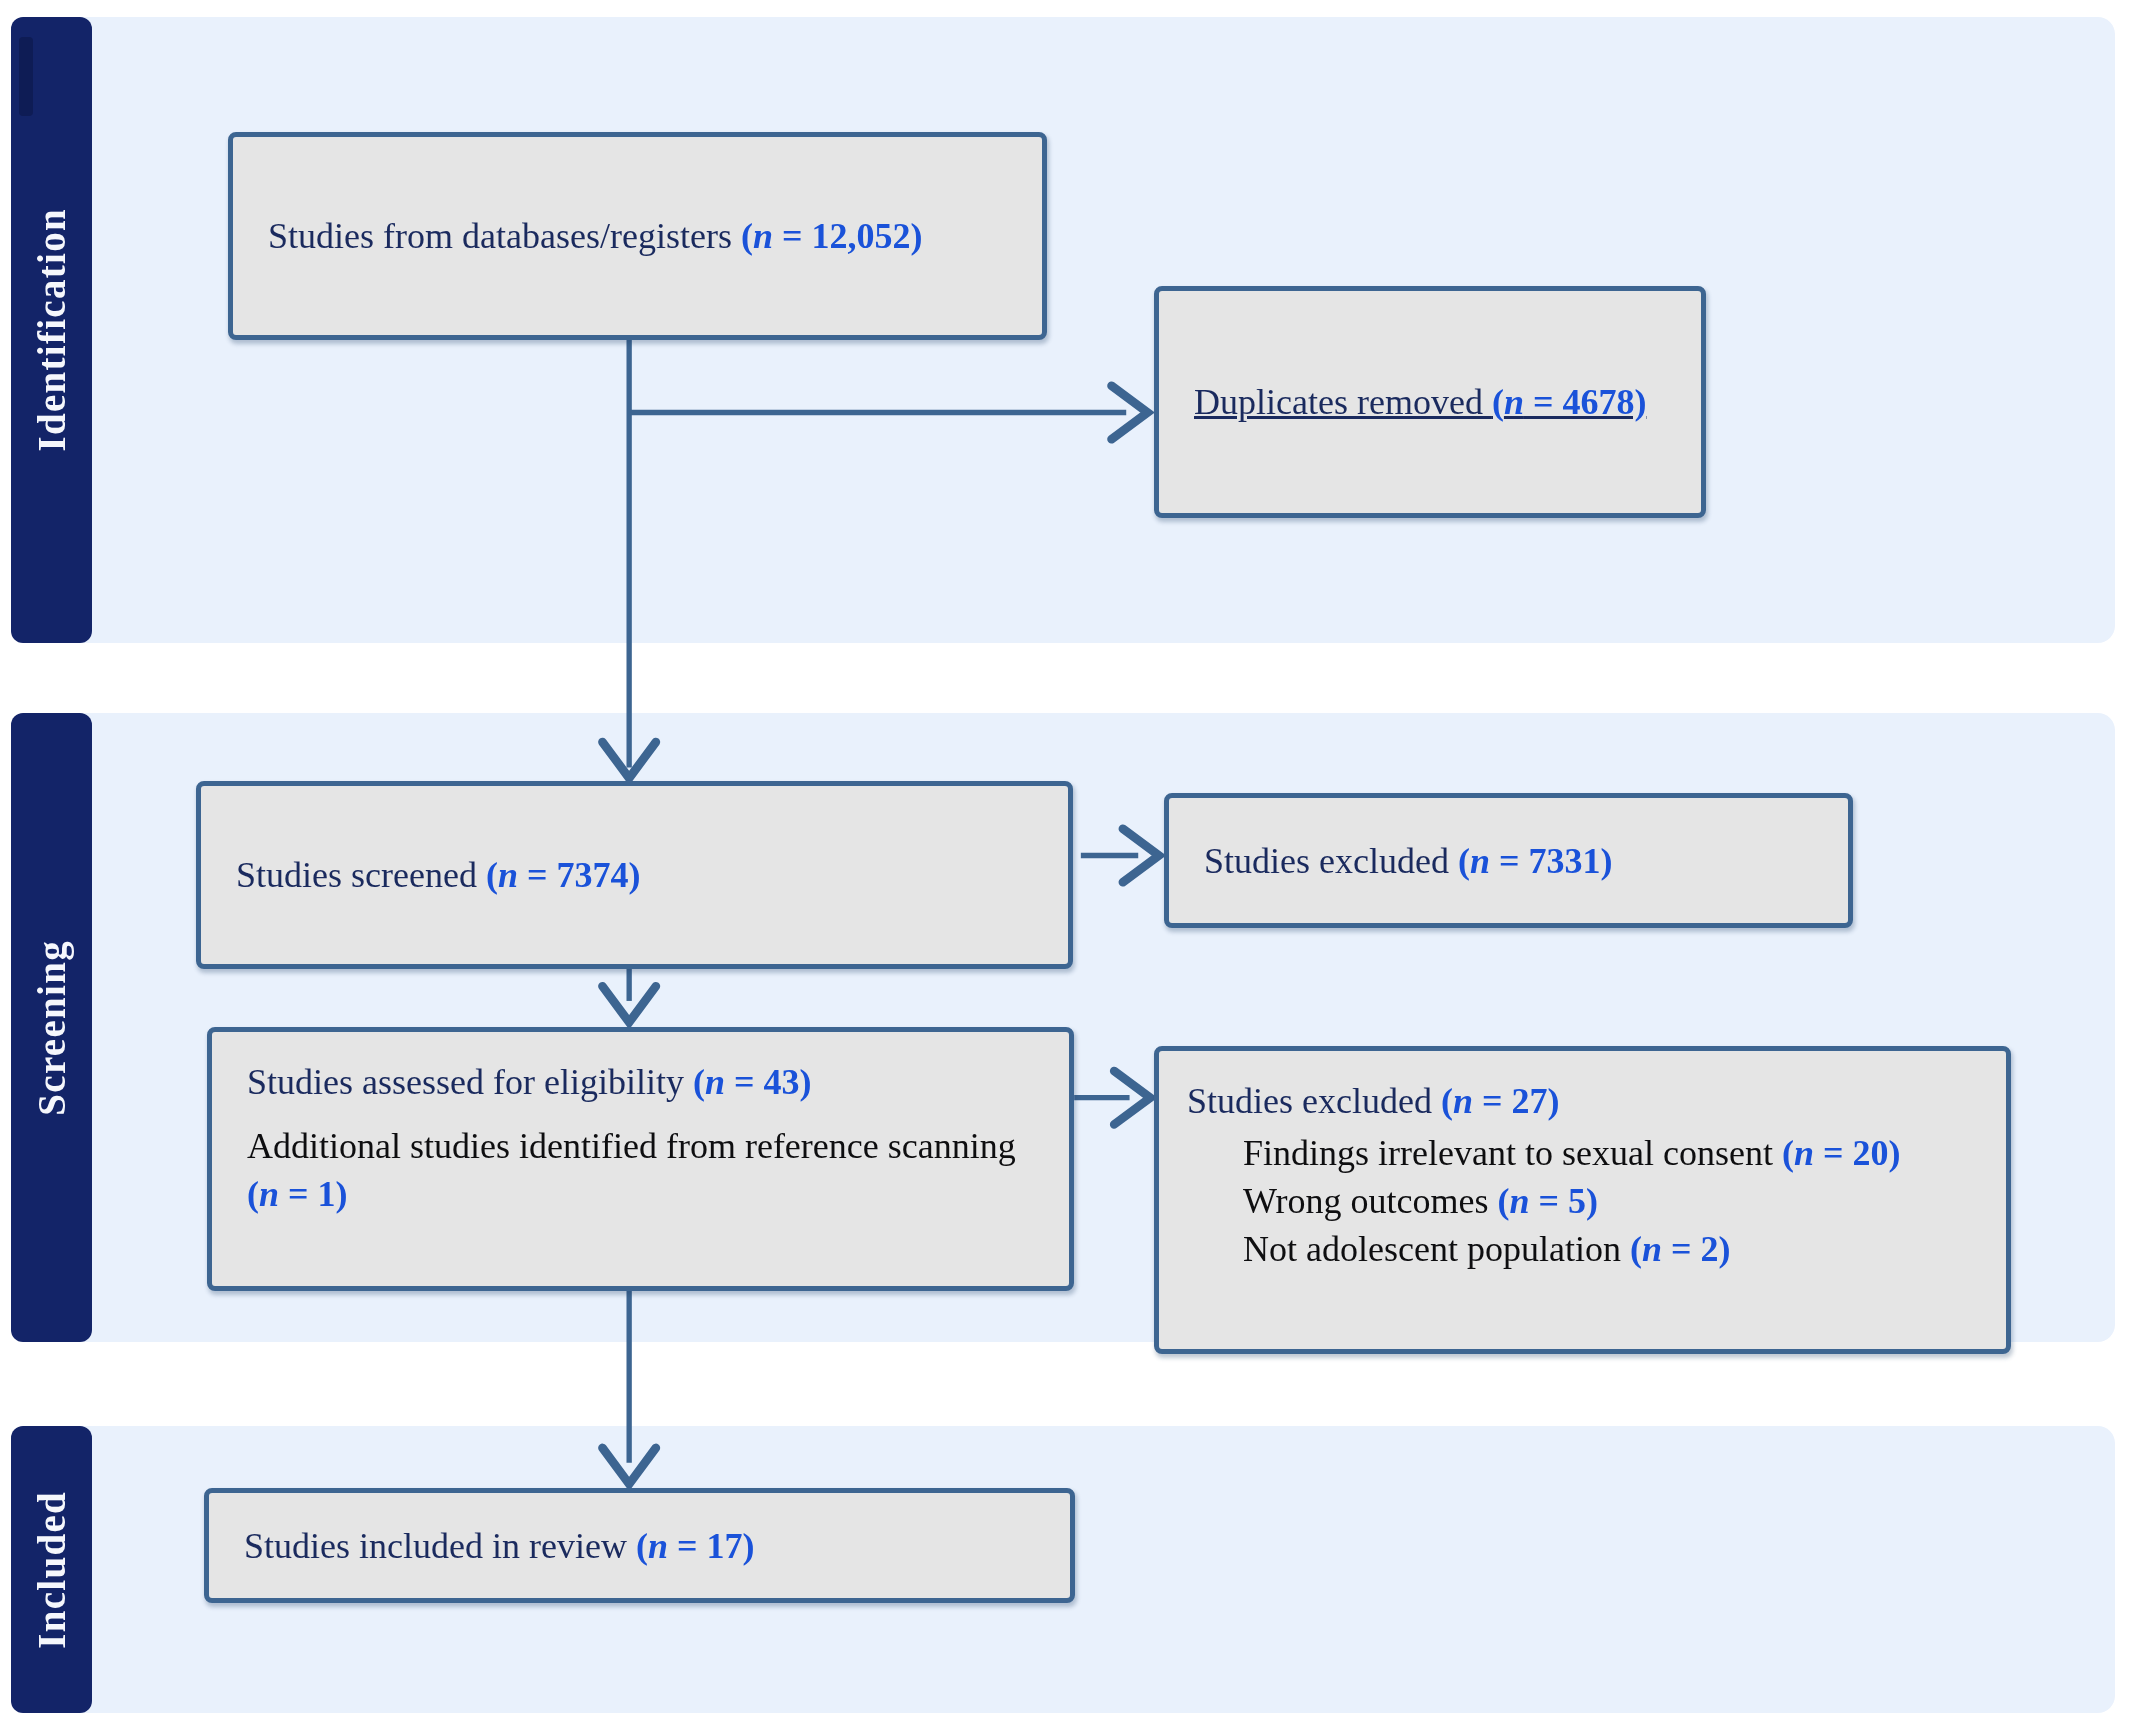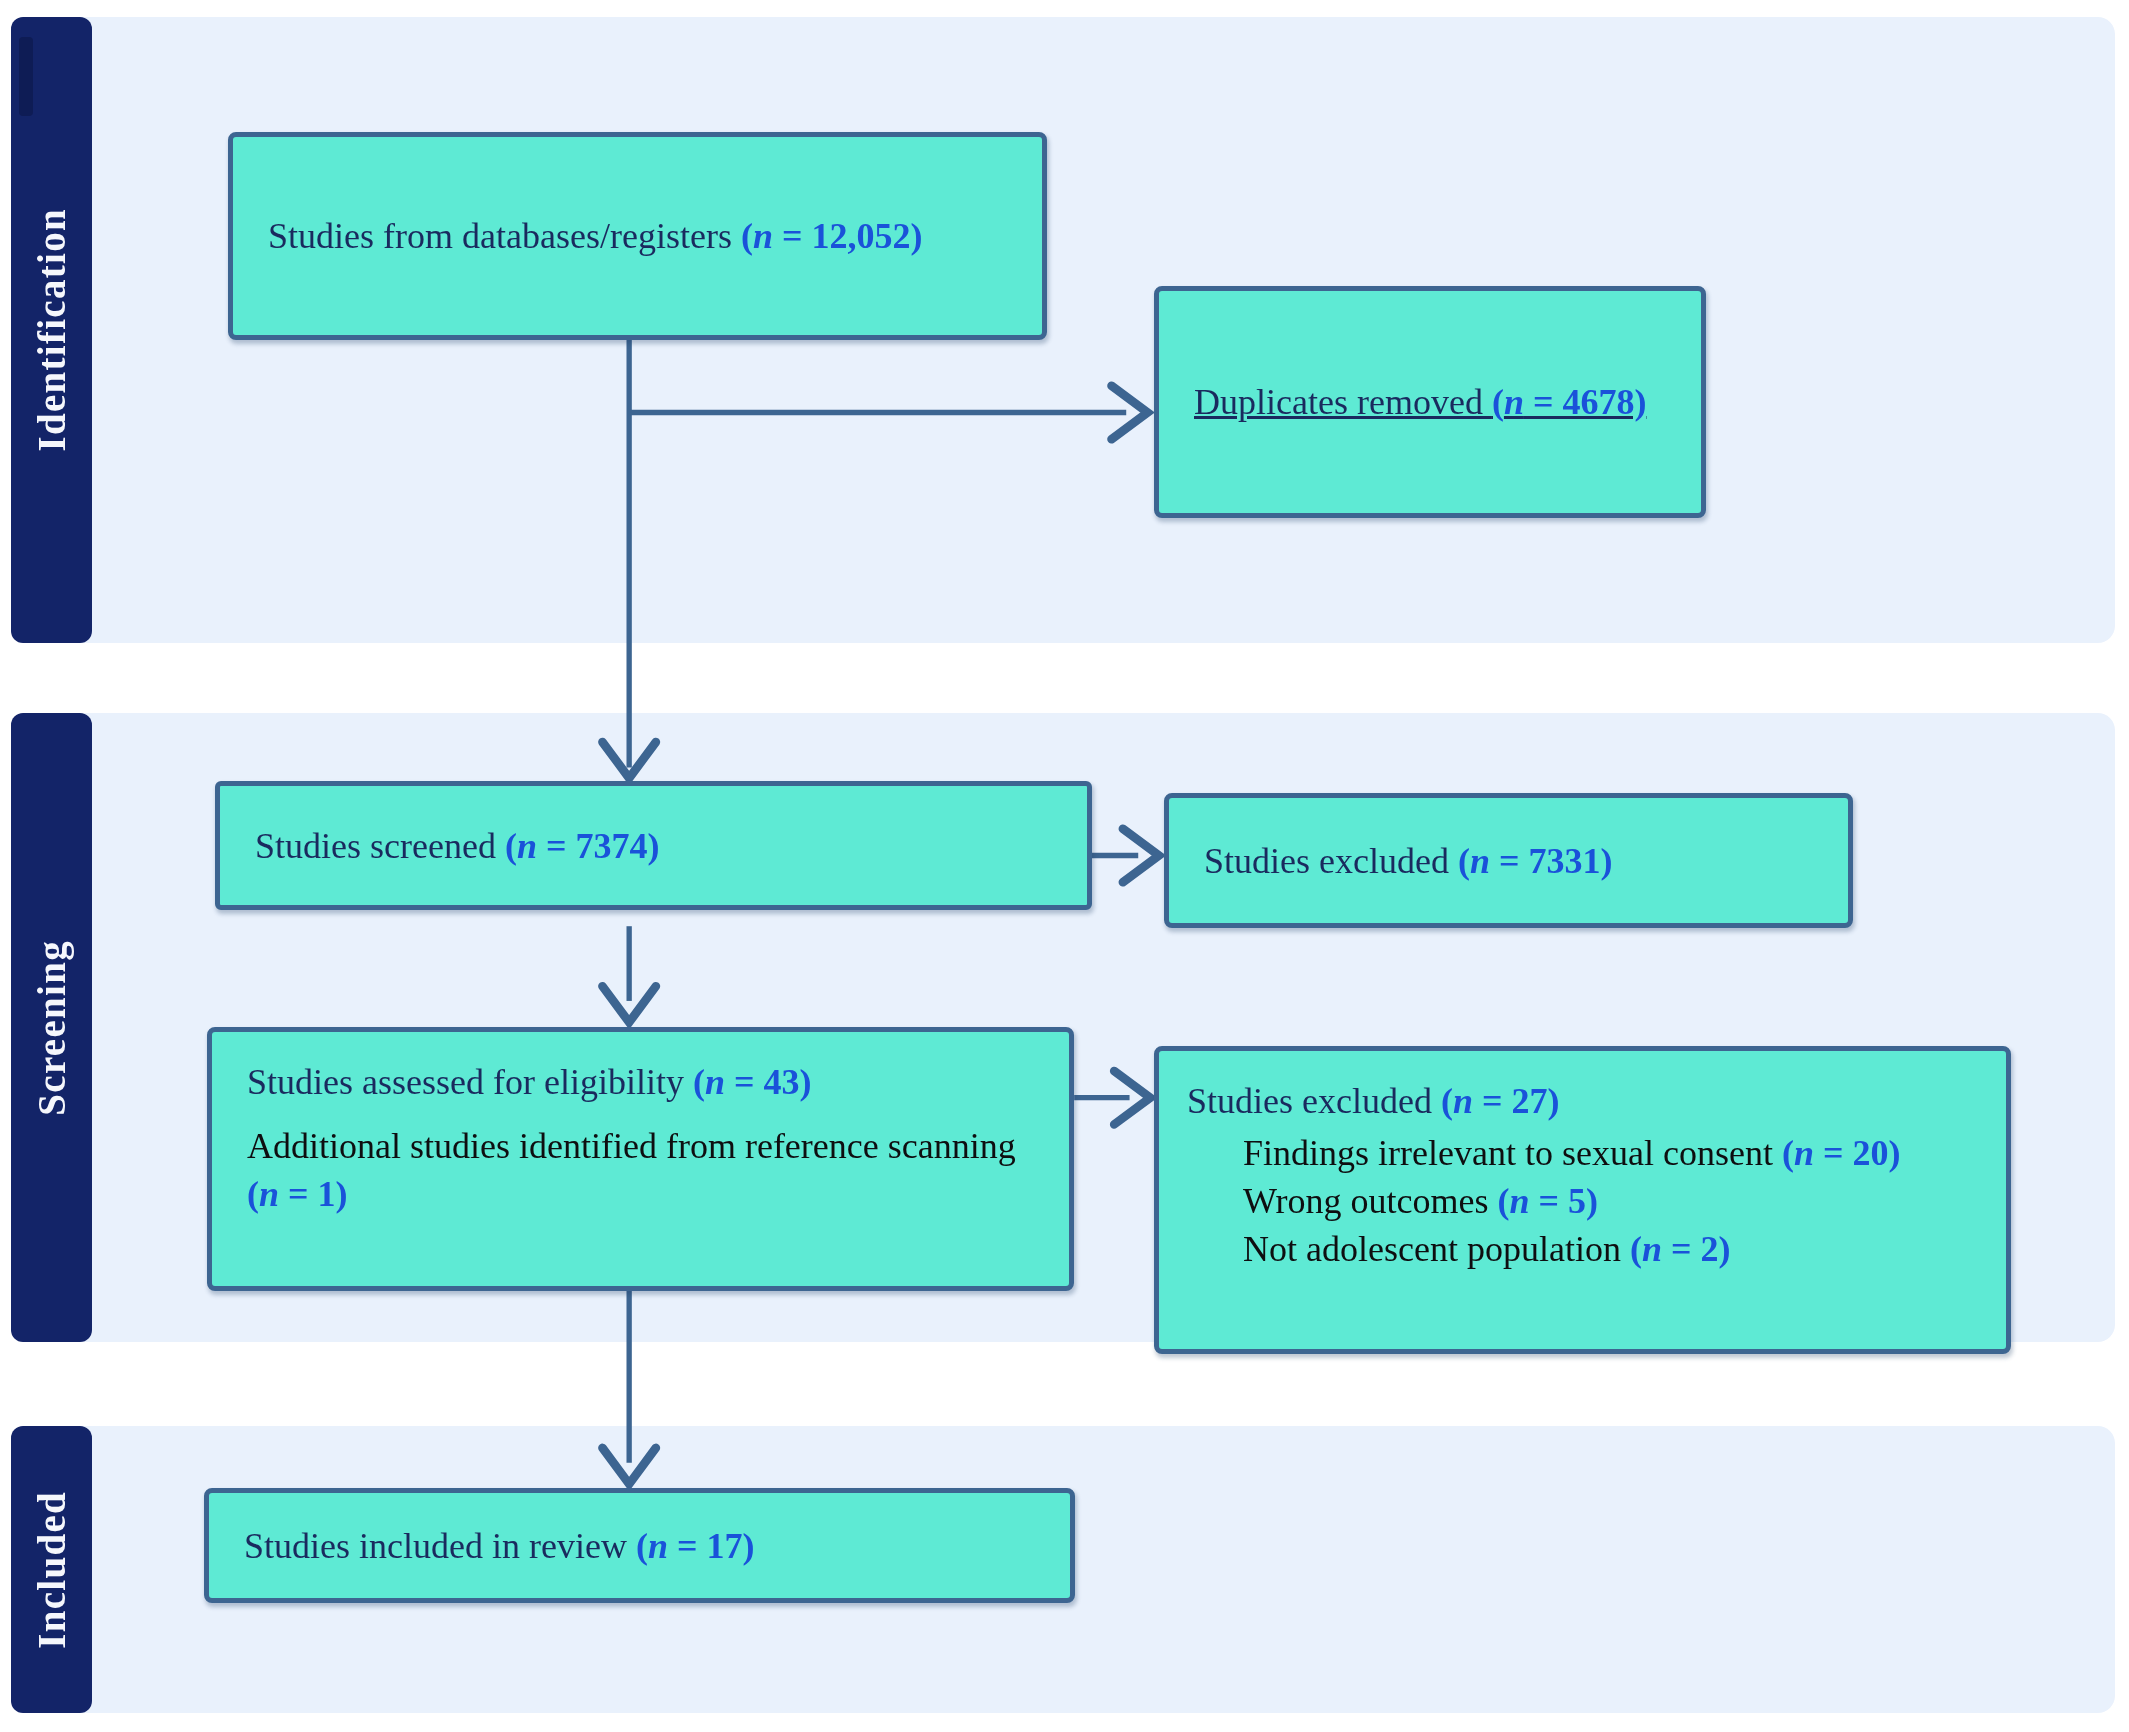--- a/index.html
+++ b/index.html
@@ -30,7 +30,7 @@
   }
   .box {
     position:absolute;
-    background:#5eead4;
+    background:#e5e5e5;
     border:5.3px solid #3d6591;
     border-radius:8px;
     box-sizing:border-box;

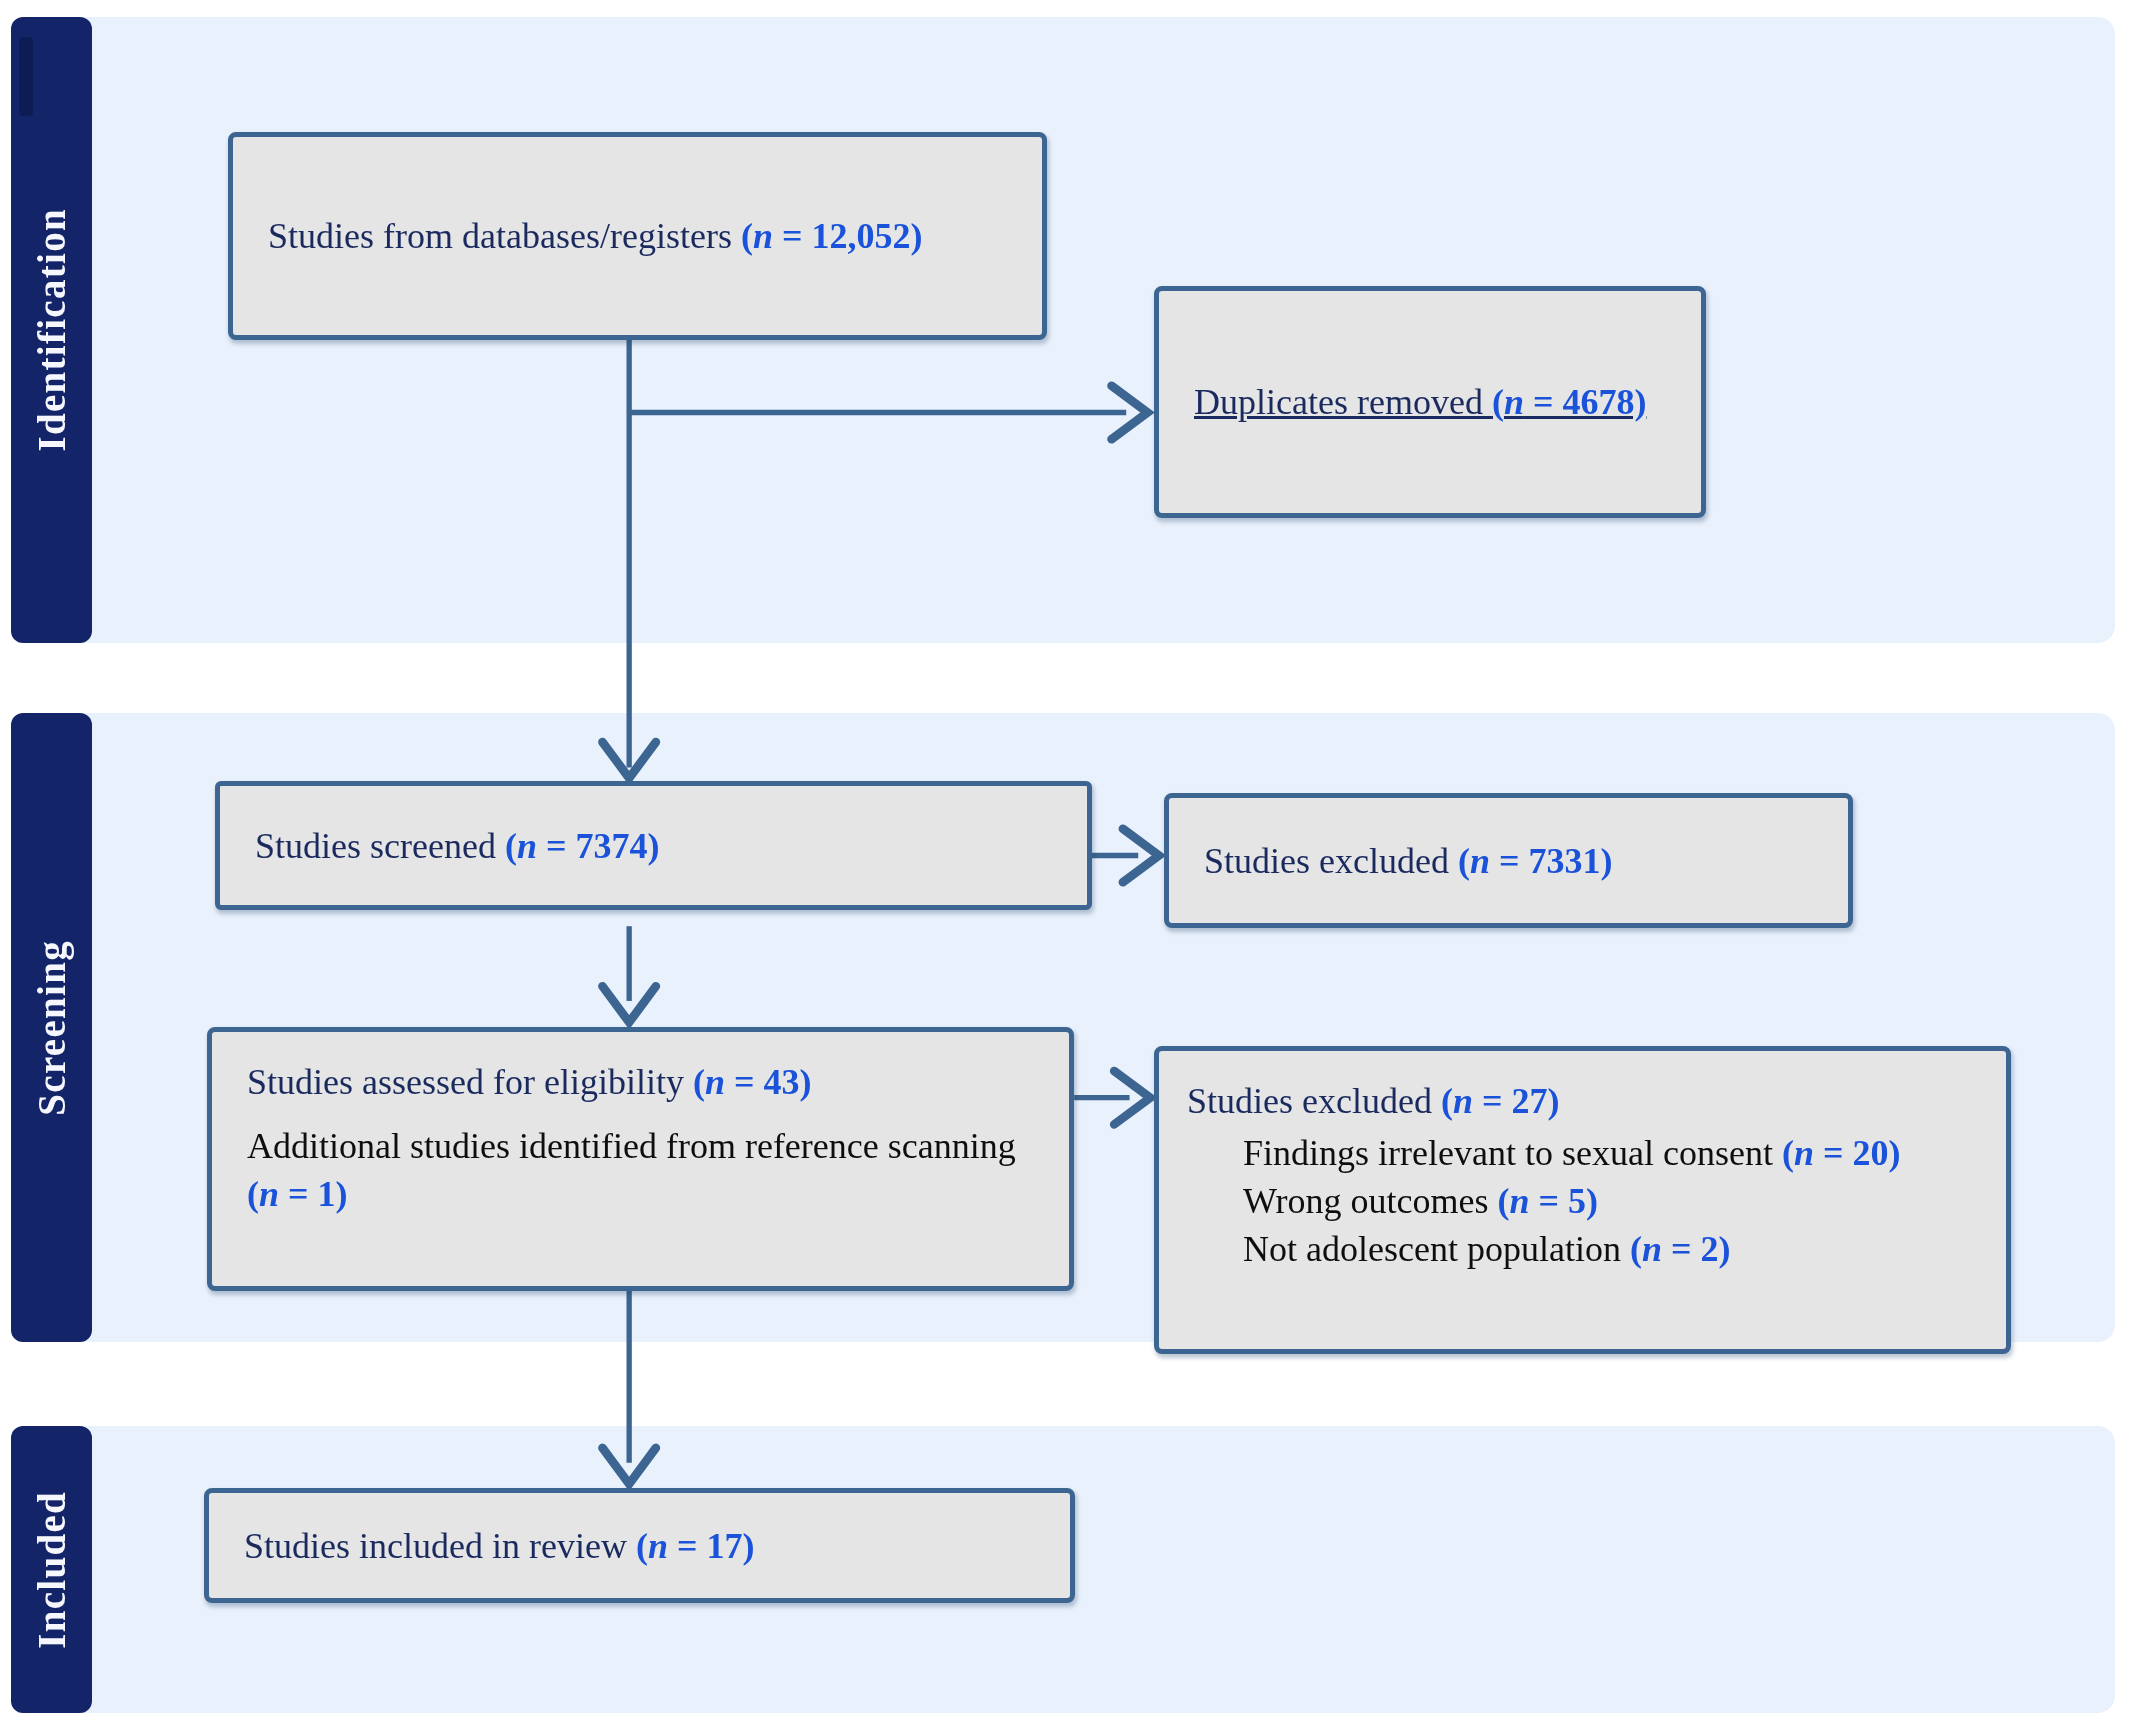--- a/index.html
+++ b/index.html
@@ -101,7 +101,7 @@
     <div class="box-line t-navy">Duplicates removed <span class="num">(<i>n</i> = 4678)</span></div>
   </div>
 
-  <div class="box center" style="left:215px; top:781px; width:877px; height:129px;border-radius:6px;">
+  <div class="box center" style="left:196px; top:781px; width:877px; height:188px;">
     <div class="box-line t-navy">Studies screened <span class="num">(<i>n</i> = 7374)</span></div>
   </div>
 

